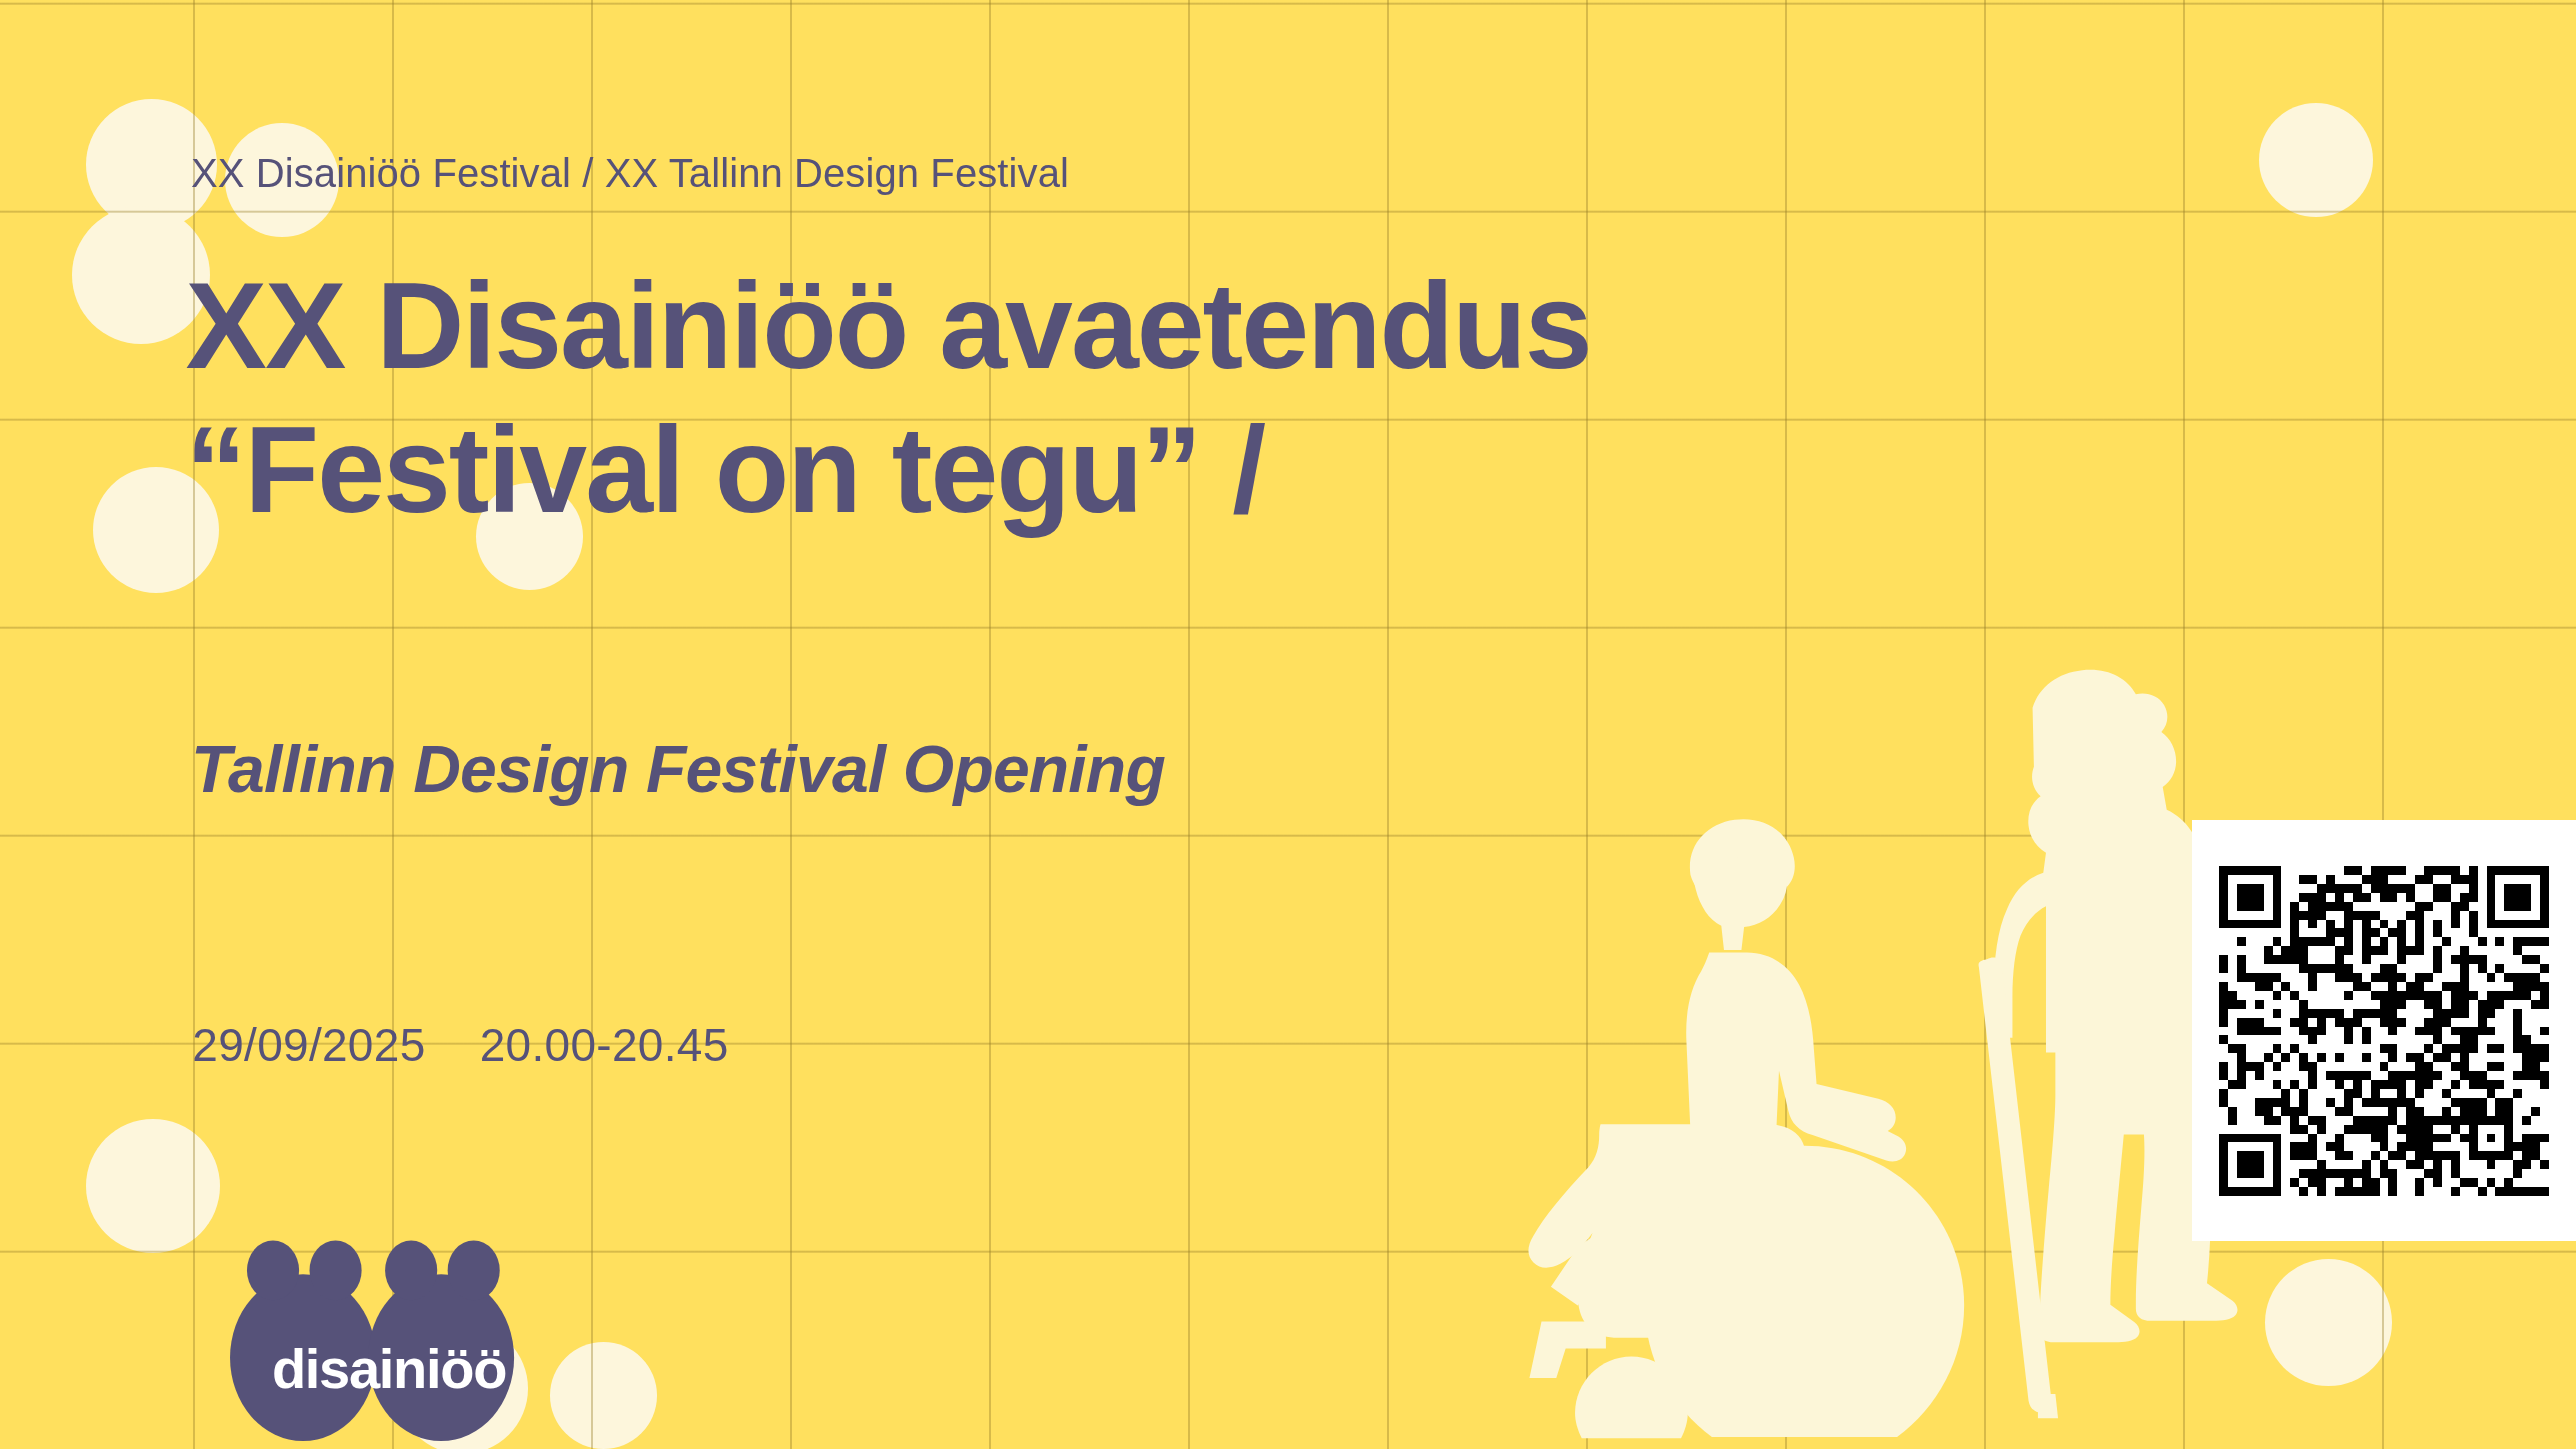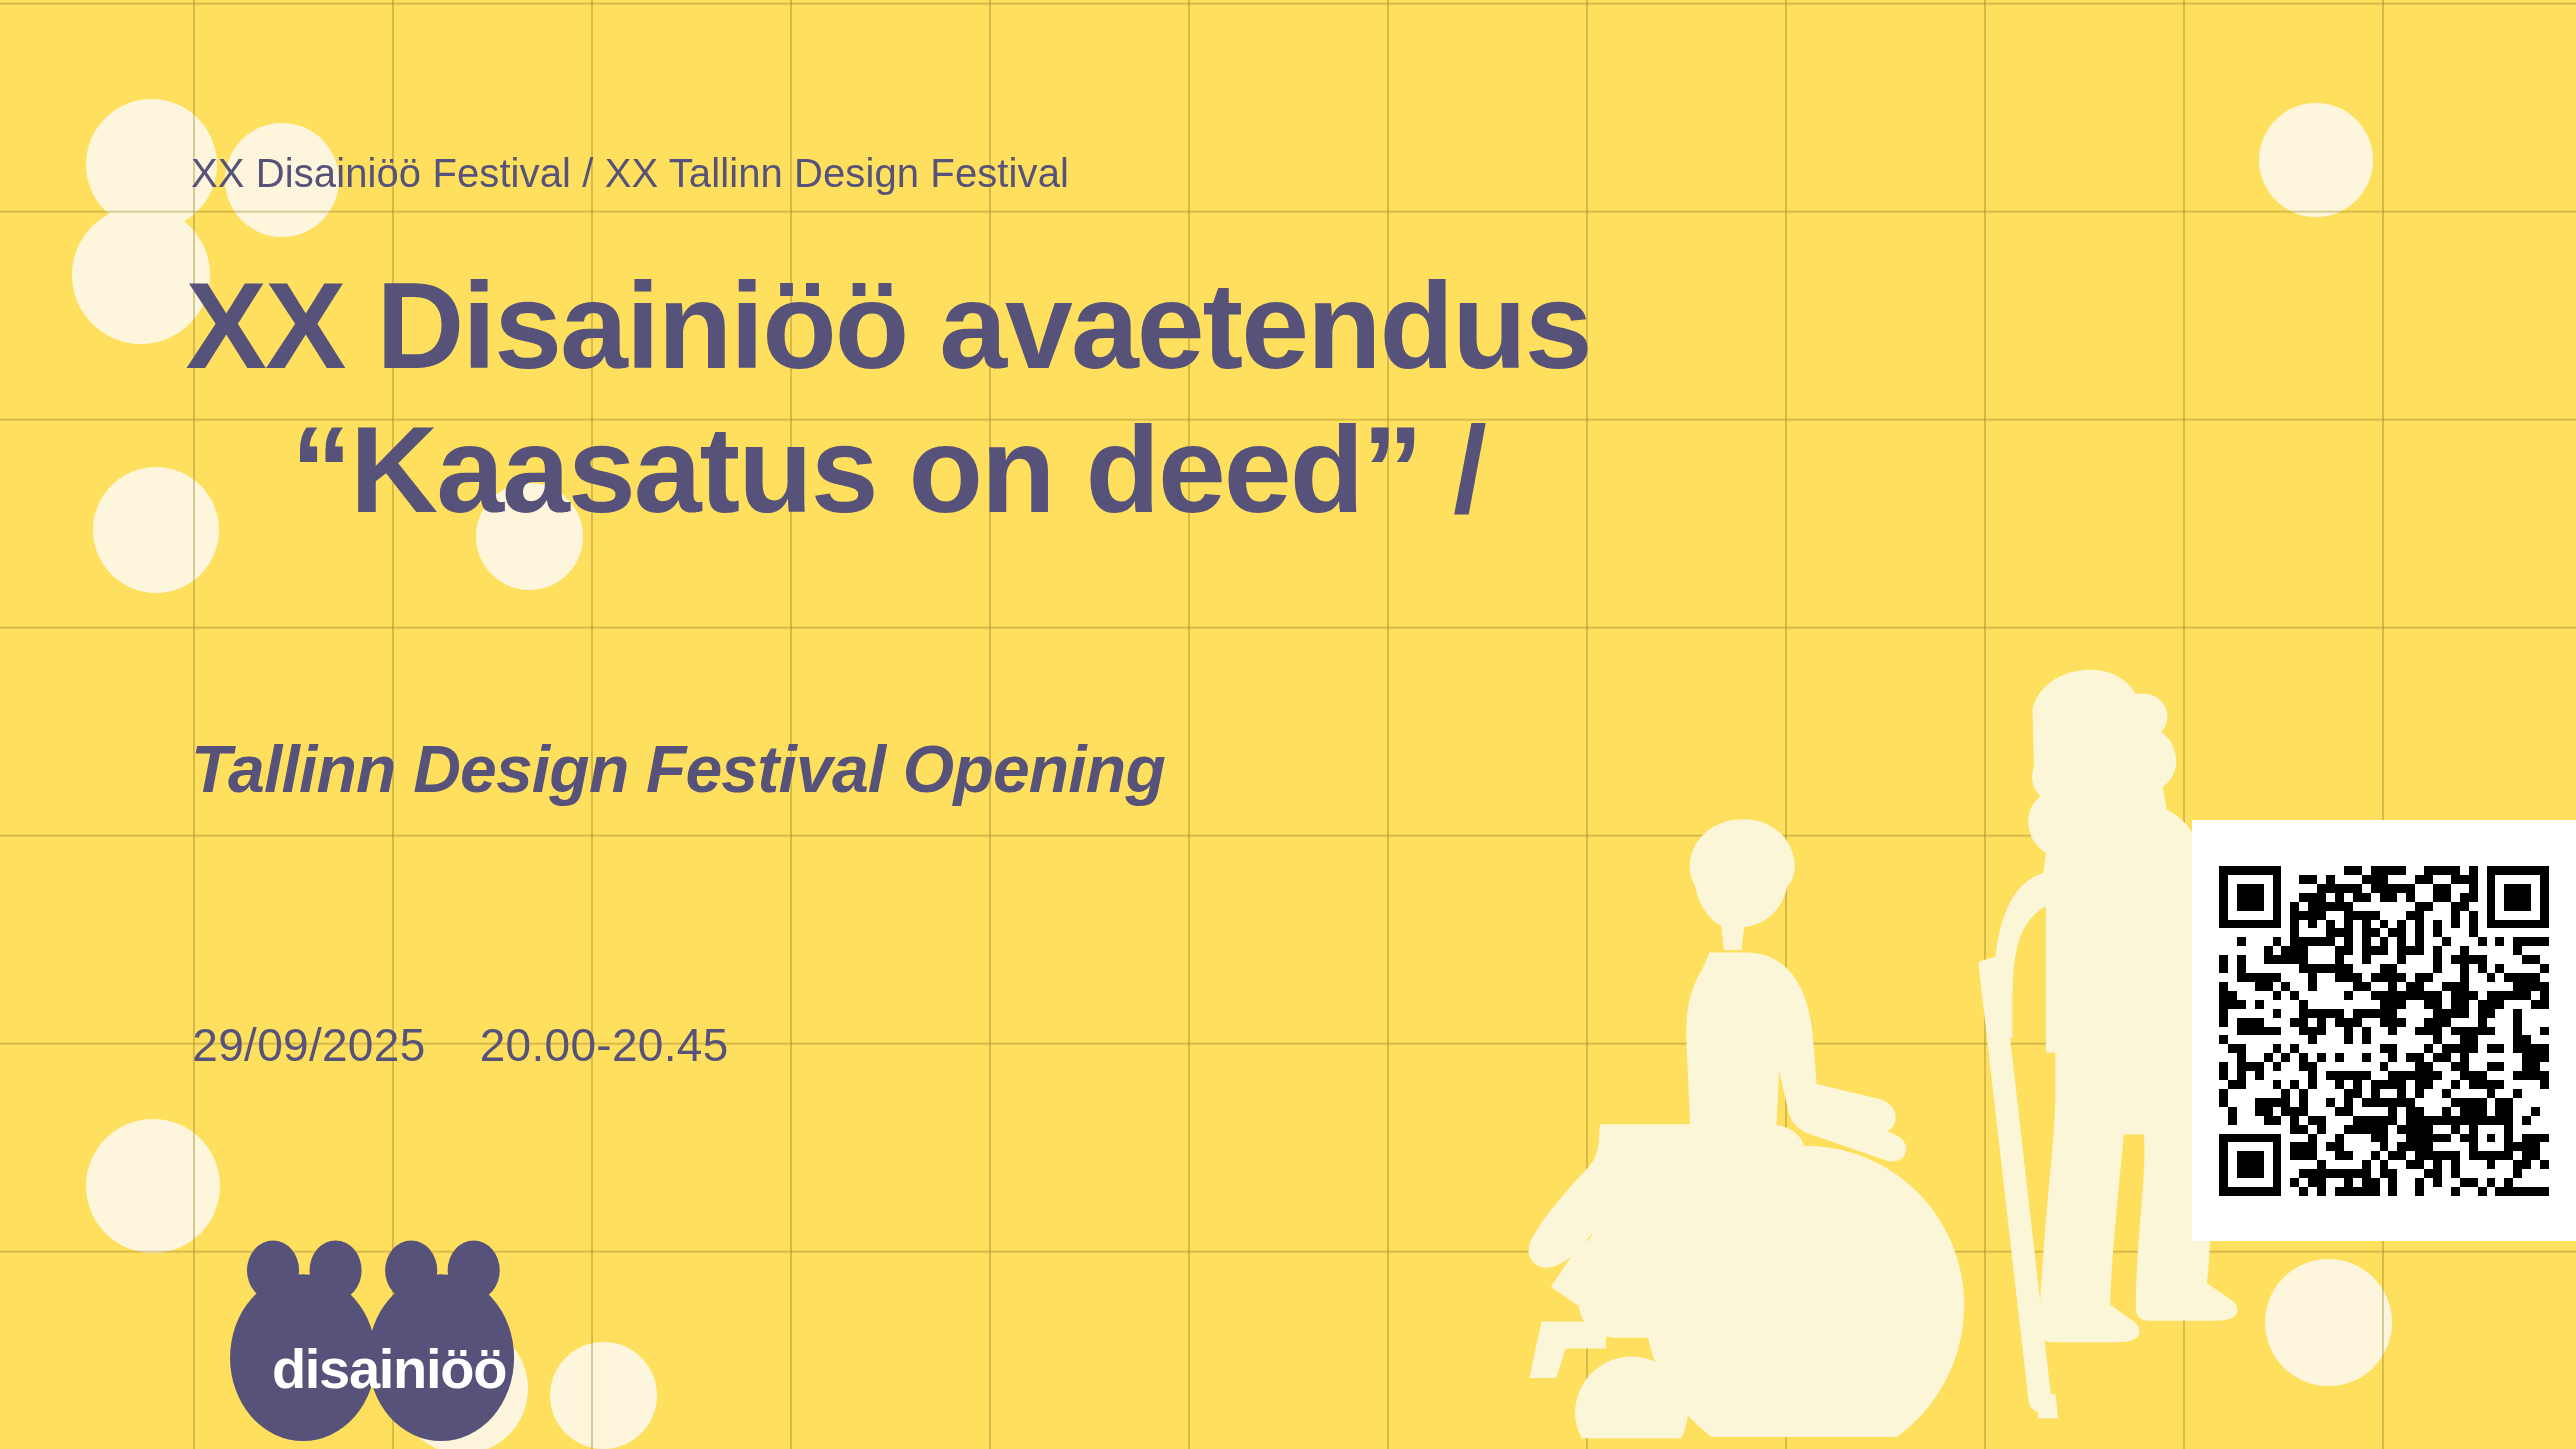--- a/index.html
+++ b/index.html
@@ -69,7 +69,7 @@
     font-size:122px; font-weight:700; line-height:1.18;
     letter-spacing:-2px; white-space:nowrap;
   }
-  #headline .hl-line { display:block;text-align:center; }
+  #headline .hl-line { display:block; }
   #subhead {
     position:absolute; top:731px; left:0;
     font-size:66px; font-weight:700; line-height:1.18;

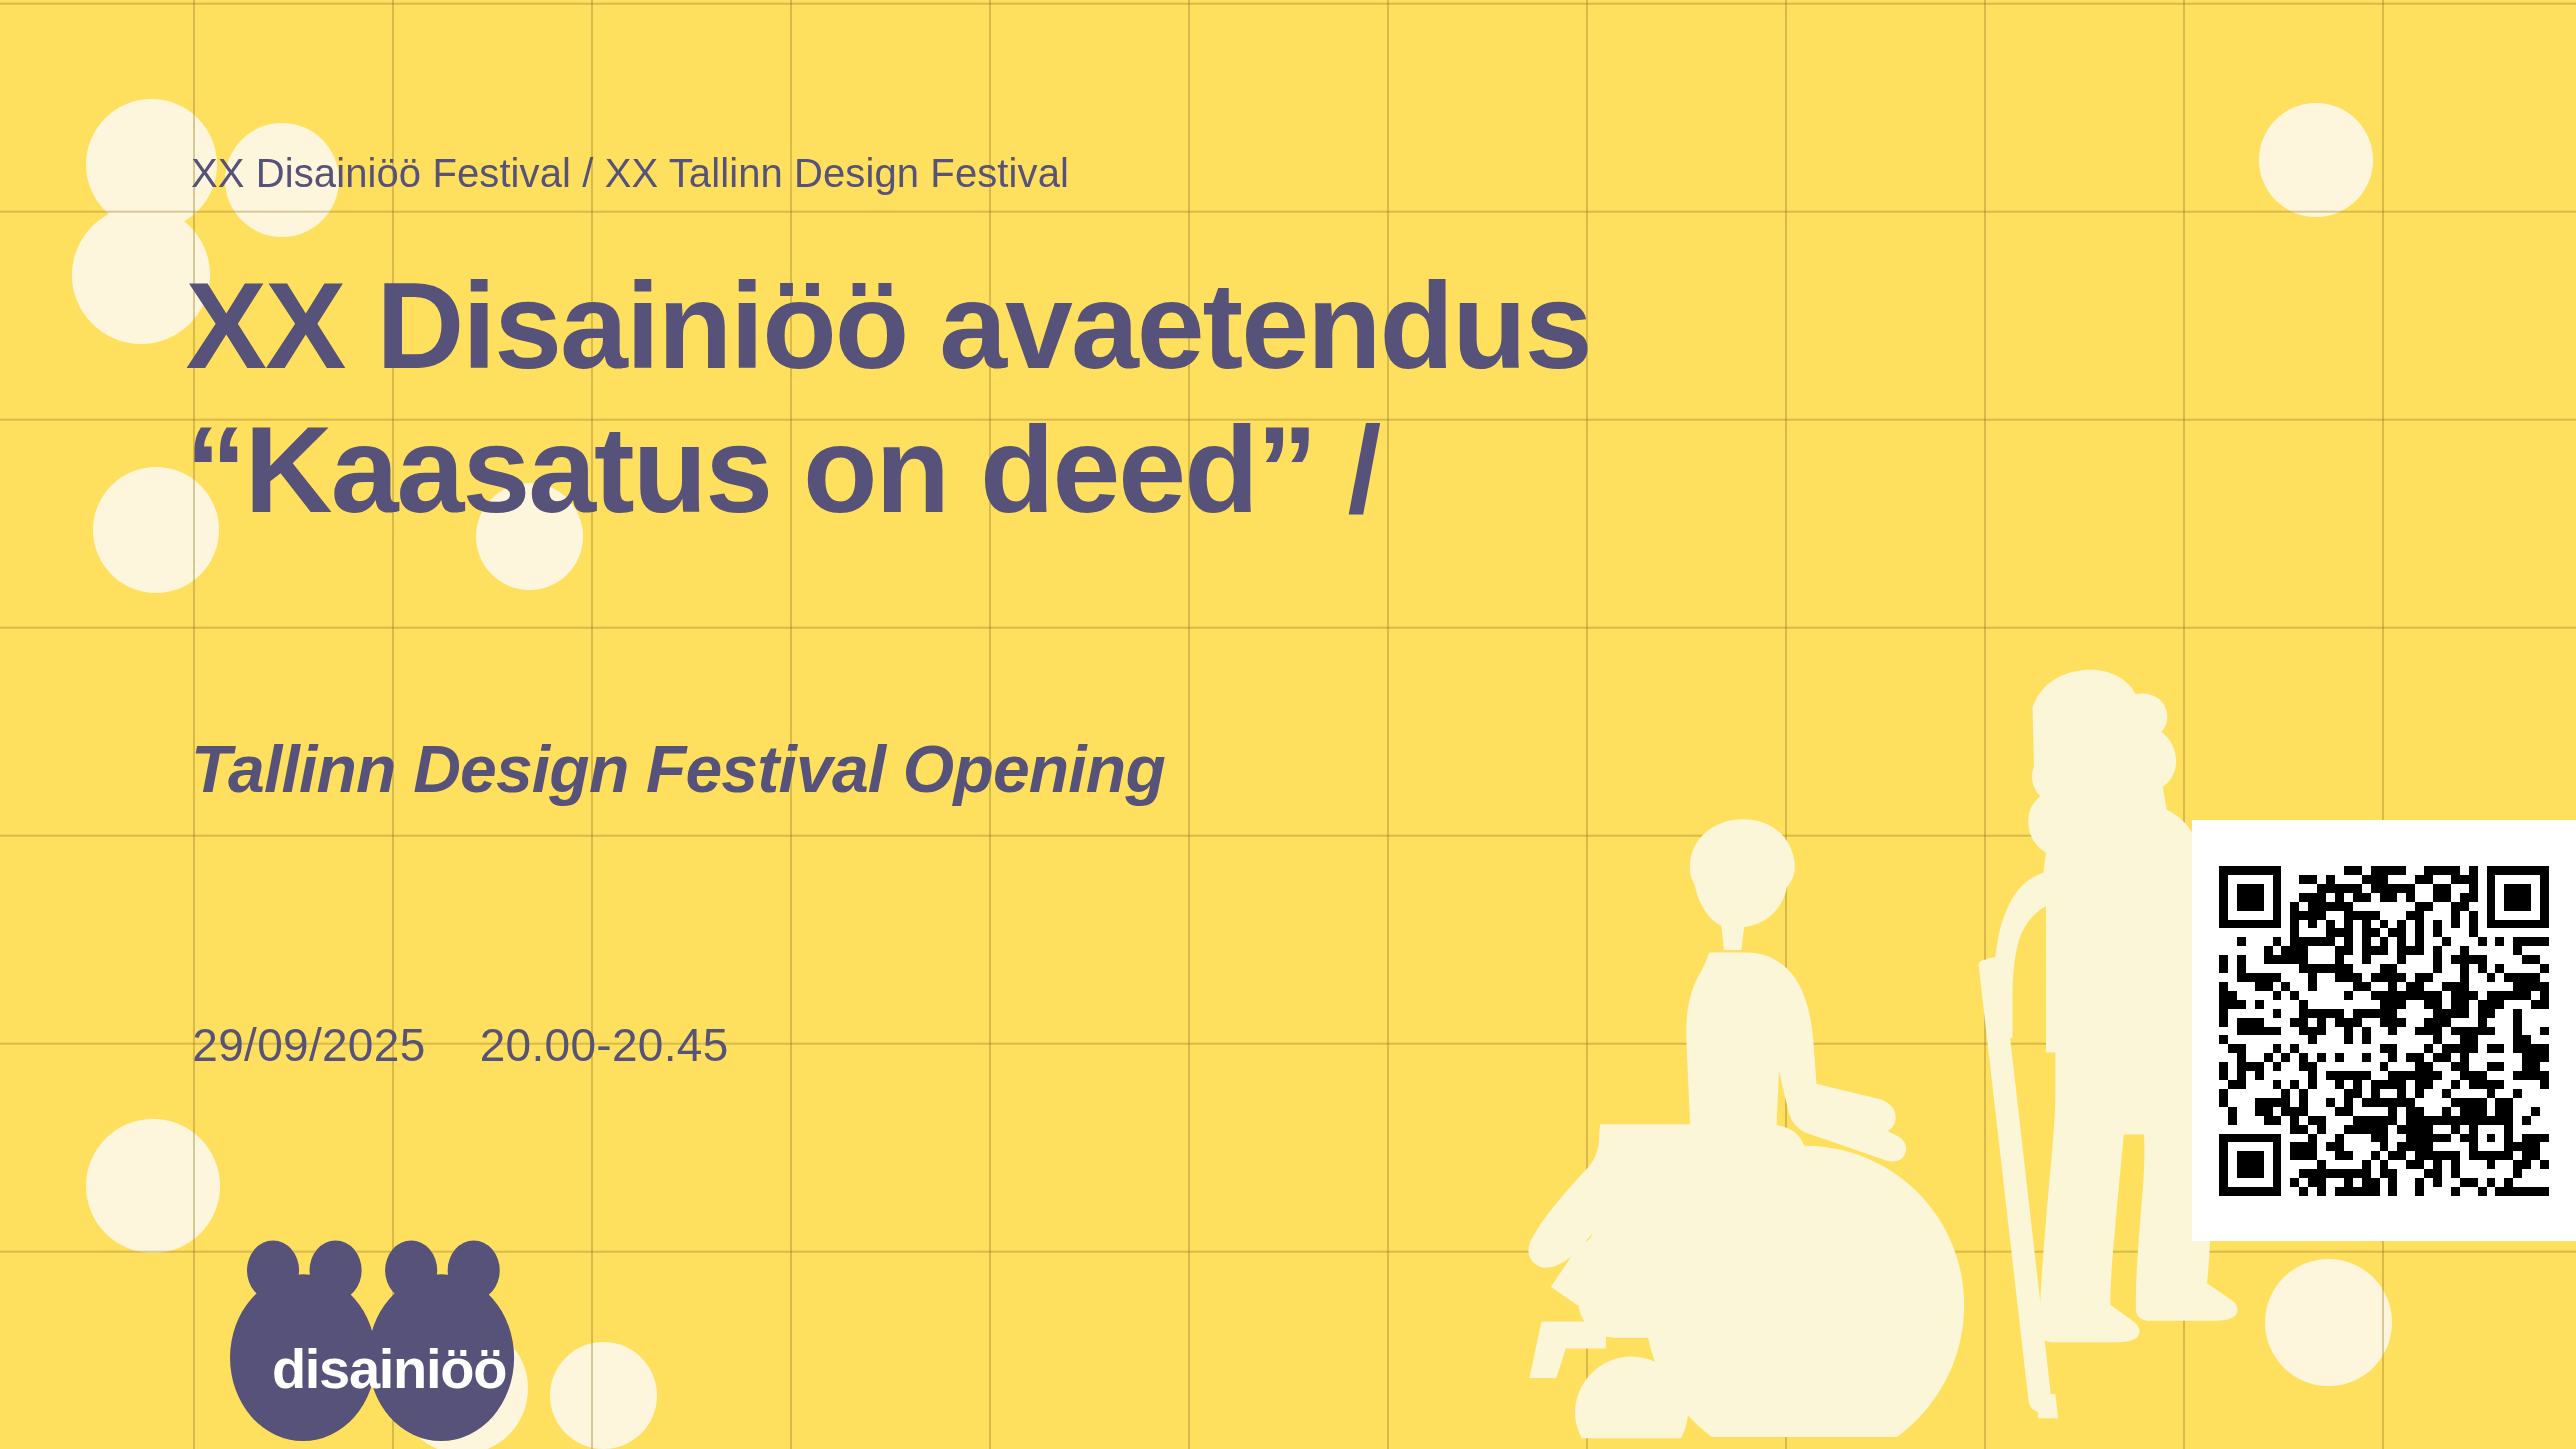--- a/index.html
+++ b/index.html
@@ -273,7 +273,7 @@
 
   <div id="headline">
     <span class="hl-line">XX Disainiöö avaetendus</span>
-    <span class="hl-line">“Kaasatus on deed” /</span>
+    <span class="hl-line">“Festival on tegu” /</span>
   </div>
 
   <div id="subhead">

